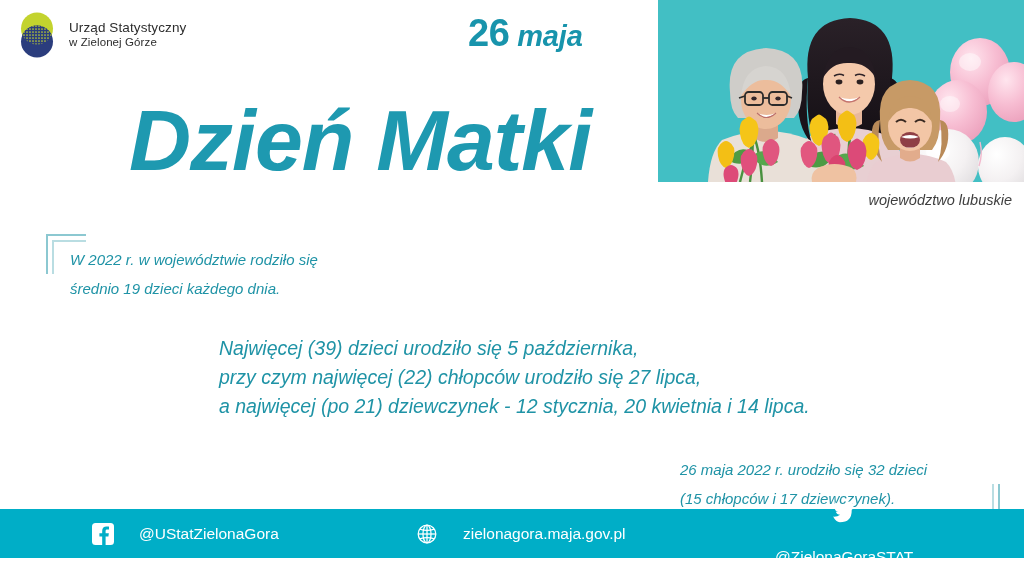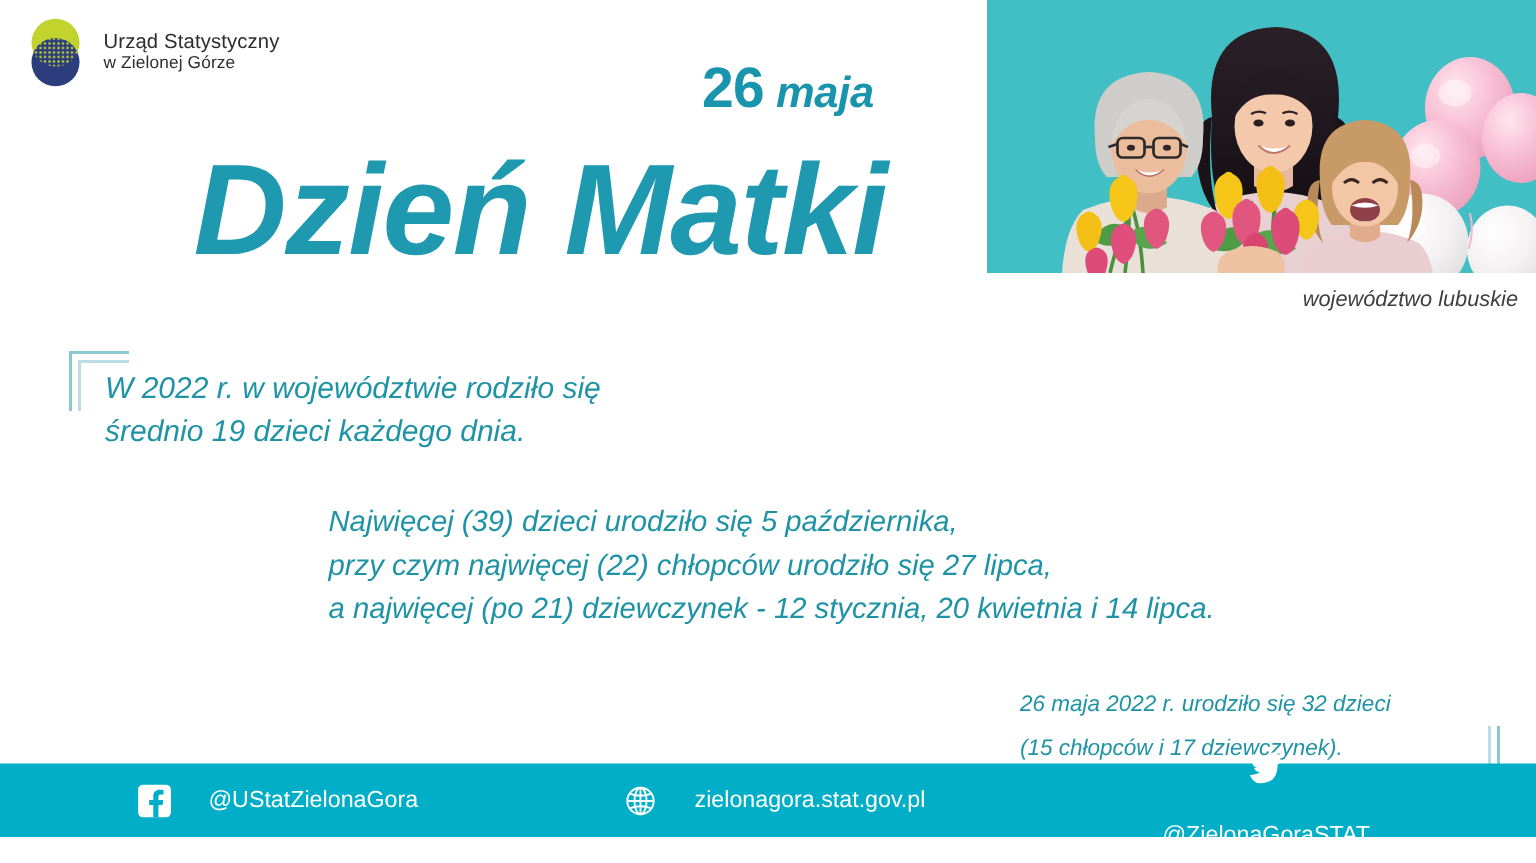--- a/index.html
+++ b/index.html
@@ -58,7 +58,6 @@
     top: 12px;
     color: #1894ac;
     white-space: nowrap;
-    margin-top: 26px;
   }
   #date-day {
     font-size: 38px;

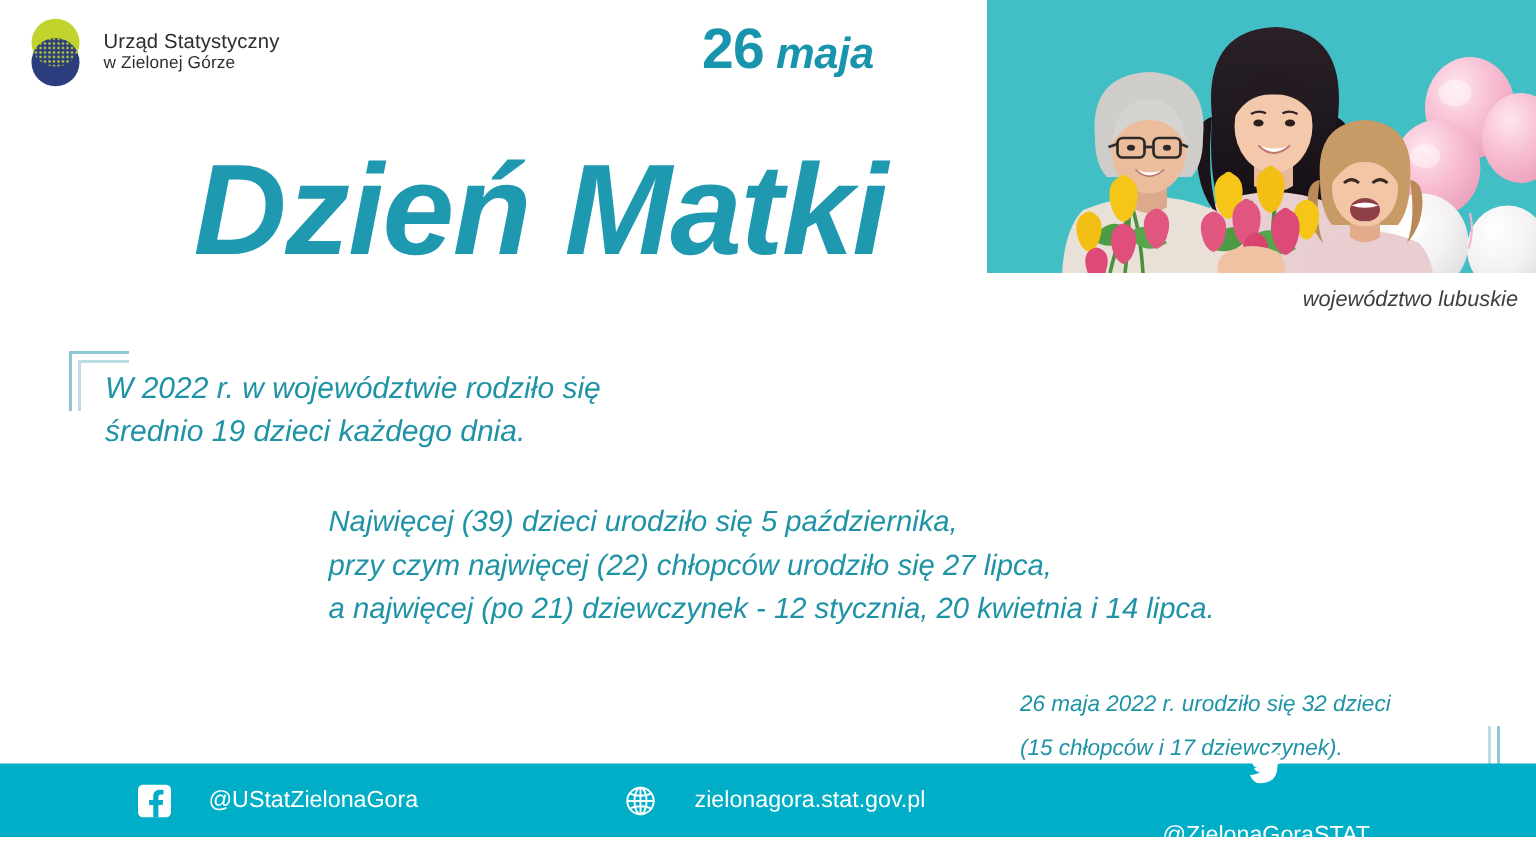--- a/index.html
+++ b/index.html
@@ -129,7 +129,7 @@
   #para-one {
     left: 70px;
     top: 245px;
-    font-size: 20px;
+    font-size: 15px;
     line-height: 29px;
   }
   #para-two {

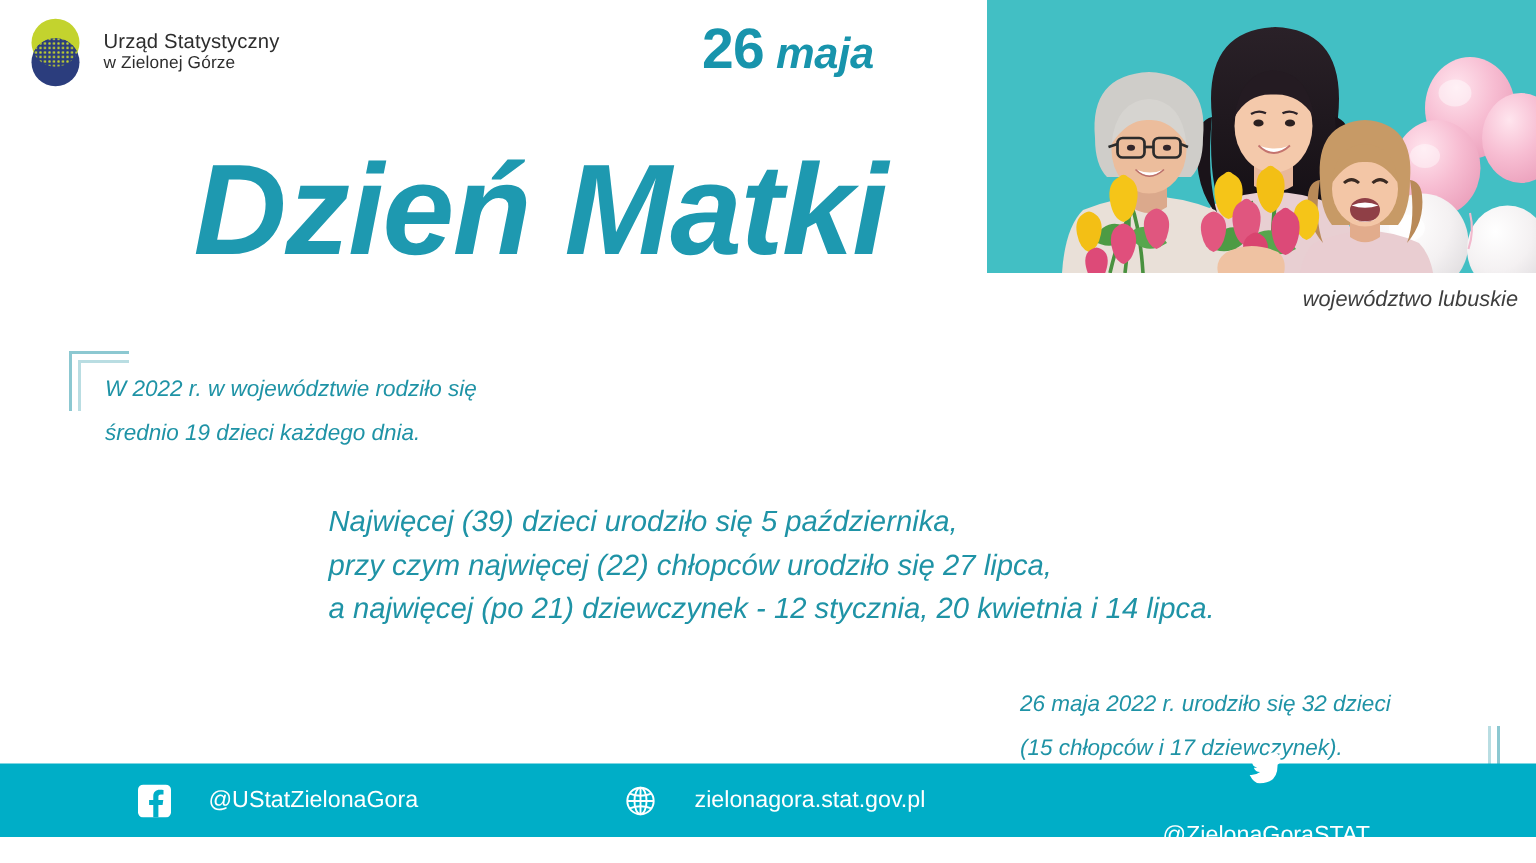--- a/index.html
+++ b/index.html
@@ -396,7 +396,7 @@
           <path d="M12 2.4 V21.6"></path>
         </g>
       </svg>
-      <span>zielonagora.stat.gov.pl</span>
+      <span>zielonagora.maja.gov.pl</span>
     </div>
 
     <div class="footer-item" id="footer-twitter">

